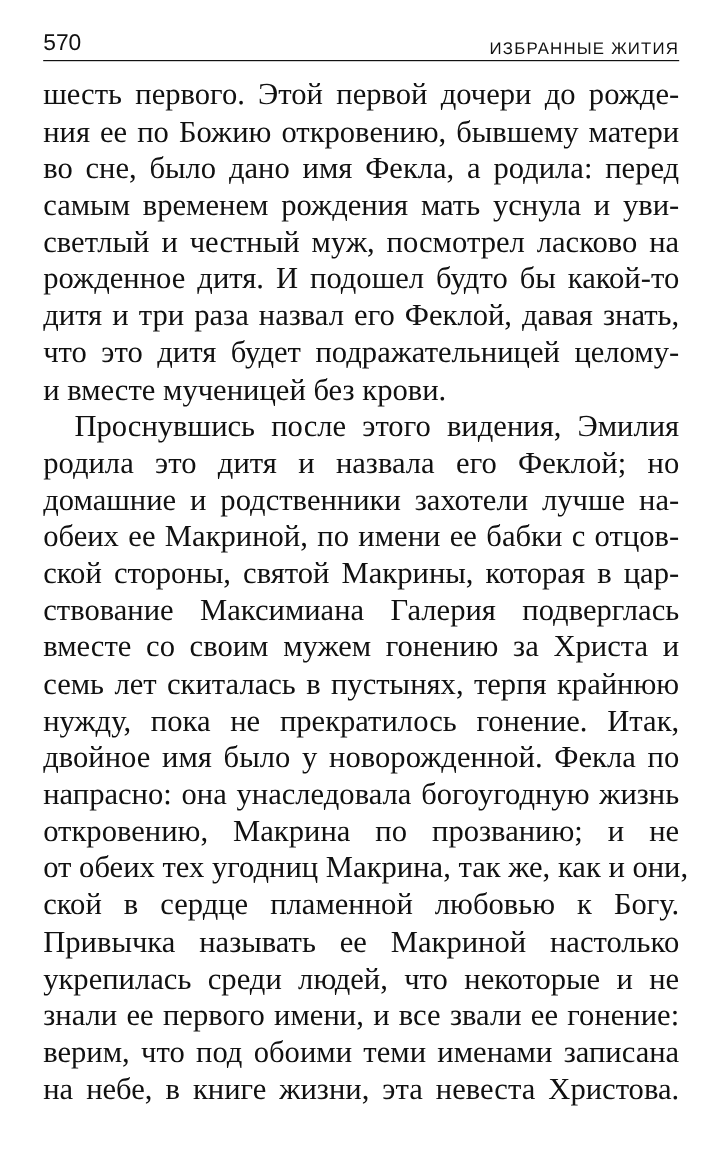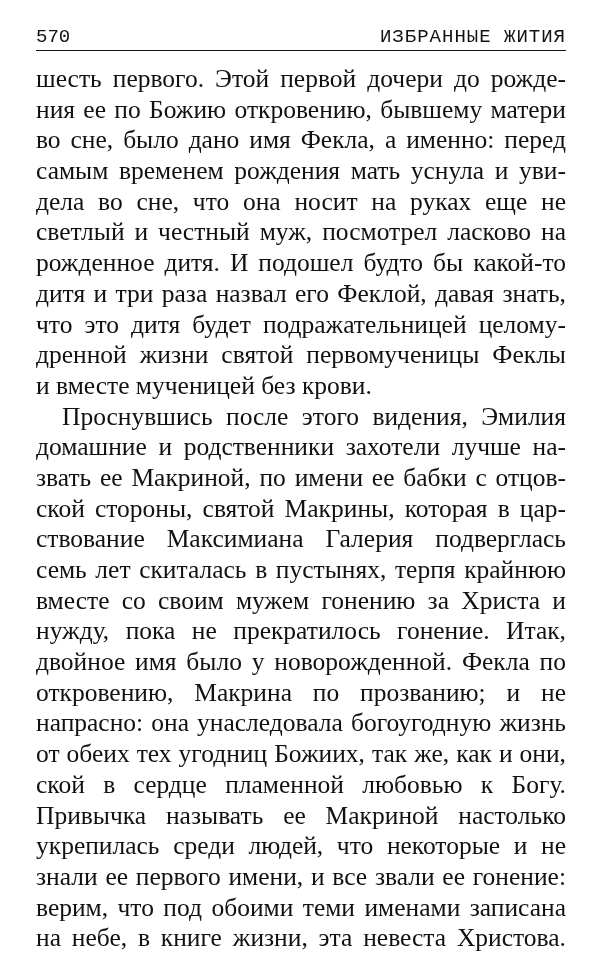--- a/index.html
+++ b/index.html
@@ -7,7 +7,7 @@
     .page { position: absolute; left: 36px; top: 0; width: 530px; color: #111; }
     .running-head {
       position: absolute; left: 0; top: 22px; width: 530px; height: 26px;
-      font-family: Liberation Mono, monospace; font-size: 19px;
+      font-family: Liberation Sans, sans-serif; font-size: 19px;
       display: flex; justify-content: space-between; align-items: flex-end;
     }
     .running-head .title { letter-spacing: 1px; font-size: 19px; }

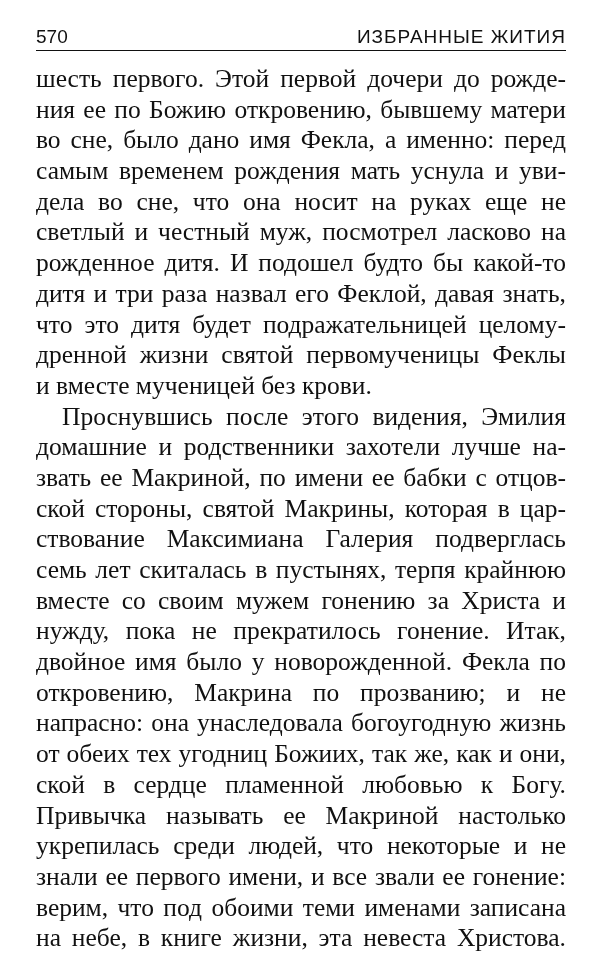--- a/index.html
+++ b/index.html
@@ -10,7 +10,7 @@
       font-family: Liberation Sans, sans-serif; font-size: 19px;
       display: flex; justify-content: space-between; align-items: flex-end;
     }
-    .running-head .title { letter-spacing: 1px; font-size: 19px; }
+    .running-head .title { letter-spacing: 1px; font-size: 14px; }
     .rule { position: absolute; left: 0; top: 50px; width: 530px; height: 0; border-top: 1.5px solid #111; }
     .body-text {
       position: absolute; left: 0; top: 64px; width: 530px;

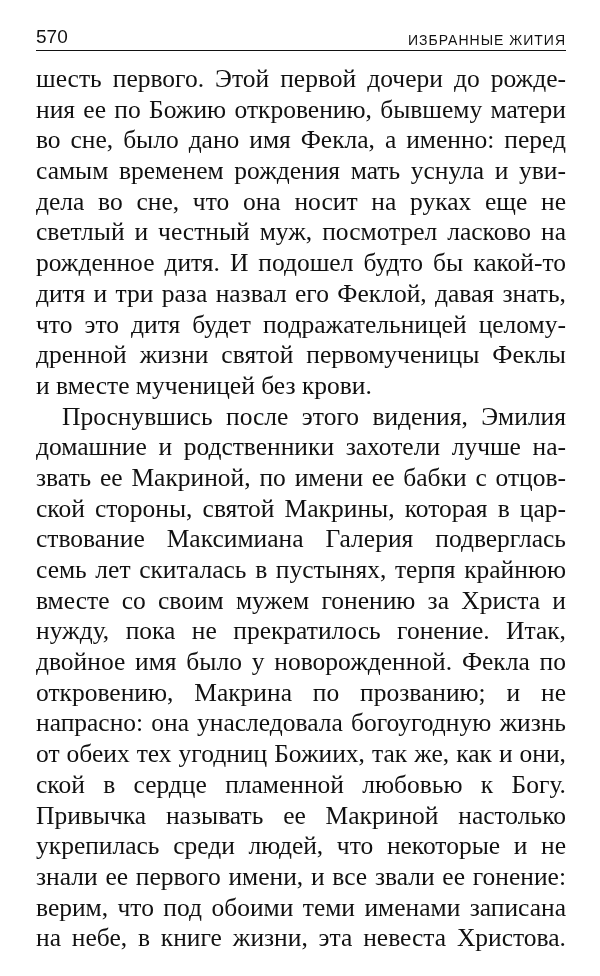--- a/index.html
+++ b/index.html
@@ -34,7 +34,7 @@
     <div>
       <span class="line">шесть первого. Этой первой дочери до рожде-</span>
       <span class="line">ния ее по Божию откровению, бывшему матери</span>
-      <span class="line">во сне, было дано имя Фекла, а именно: перед</span>
+      <span class="line">во сне, было дано имя Фекла, а родила: перед</span>
       <span class="line">самым временем рождения мать уснула и уви-</span>
       <span class="line">дела во сне, что она носит на руках еще не</span>
       <span class="line">светлый и честный муж, посмотрел ласково на</span>

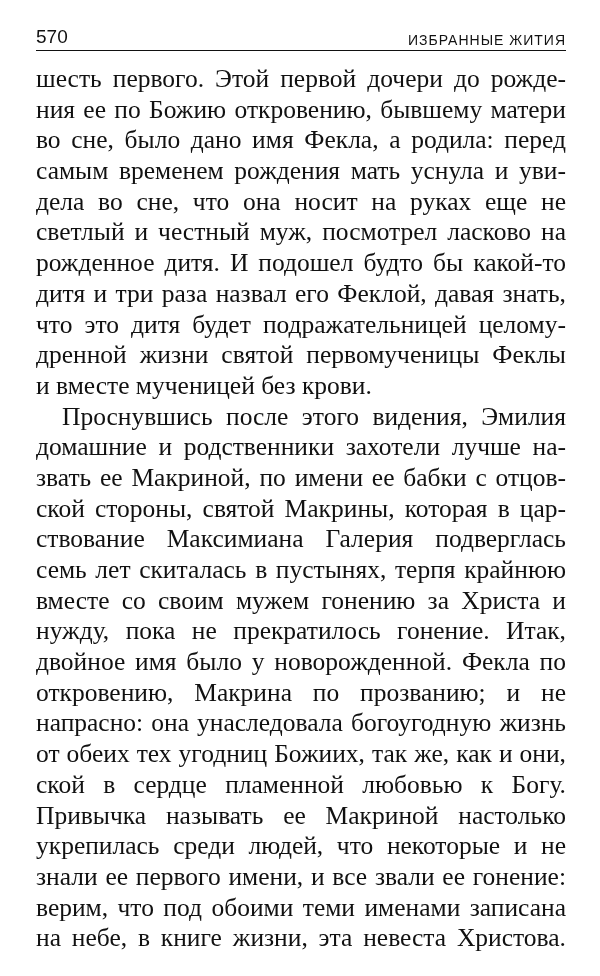--- a/index.html
+++ b/index.html
@@ -36,7 +36,6 @@
       <span class="line">ния ее по Божию откровению, бывшему матери</span>
       <span class="line">во сне, было дано имя Фекла, а родила: перед</span>
       <span class="line">самым временем рождения мать уснула и уви-</span>
-      <span class="line">дела во сне, что она носит на руках еще не</span>
       <span class="line">светлый и честный муж, посмотрел ласково на</span>
       <span class="line">рожденное дитя. И подошел будто бы какой-то</span>
       <span class="line">дитя и три раза назвал его Феклой, давая знать,</span>

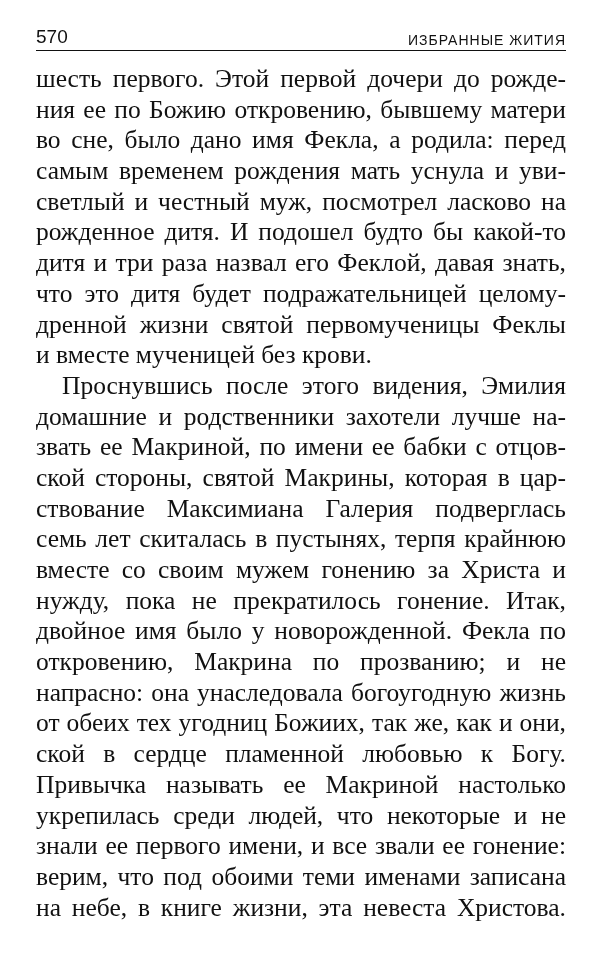--- a/index.html
+++ b/index.html
@@ -40,7 +40,6 @@
       <span class="line">рожденное дитя. И подошел будто бы какой-то</span>
       <span class="line">дитя и три раза назвал его Феклой, давая знать,</span>
       <span class="line">что это дитя будет подражательницей целому-</span>
-      <span class="line">дренной жизни святой первомученицы Феклы</span>
       <span class="line last">и вместе мученицей без крови.</span>
     </div>
     <div>

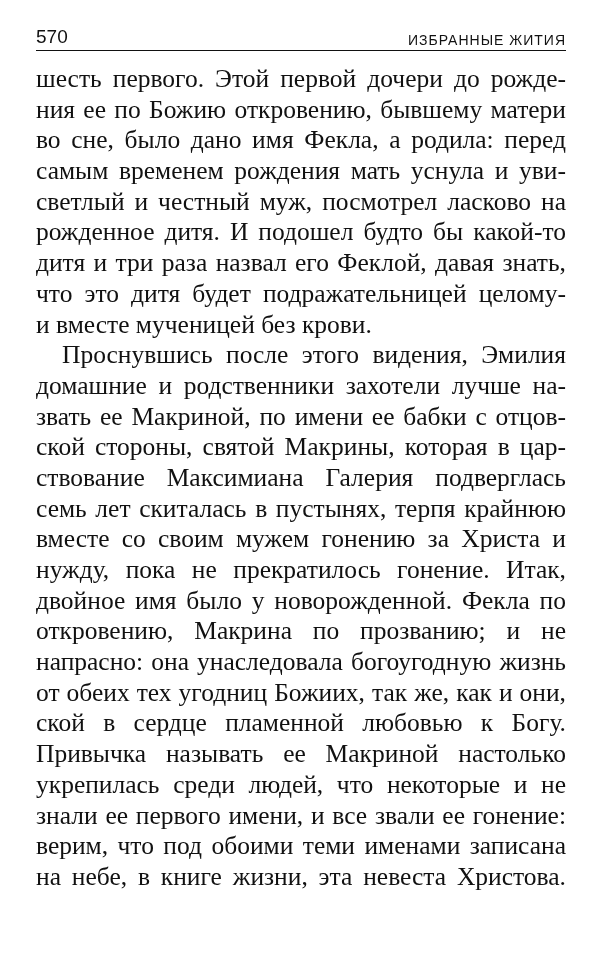--- a/index.html
+++ b/index.html
@@ -44,6 +44,7 @@
     </div>
     <div>
       <span class="line indent">Проснувшись после этого видения, Эмилия</span>
+      <span class="line">родила это дитя и назвала его Феклой; но</span>
       <span class="line">домашние и родственники захотели лучше на-</span>
       <span class="line">звать ее Макриной, по имени ее бабки с отцов-</span>
       <span class="line">ской стороны, святой Макрины, которая в цар-</span>

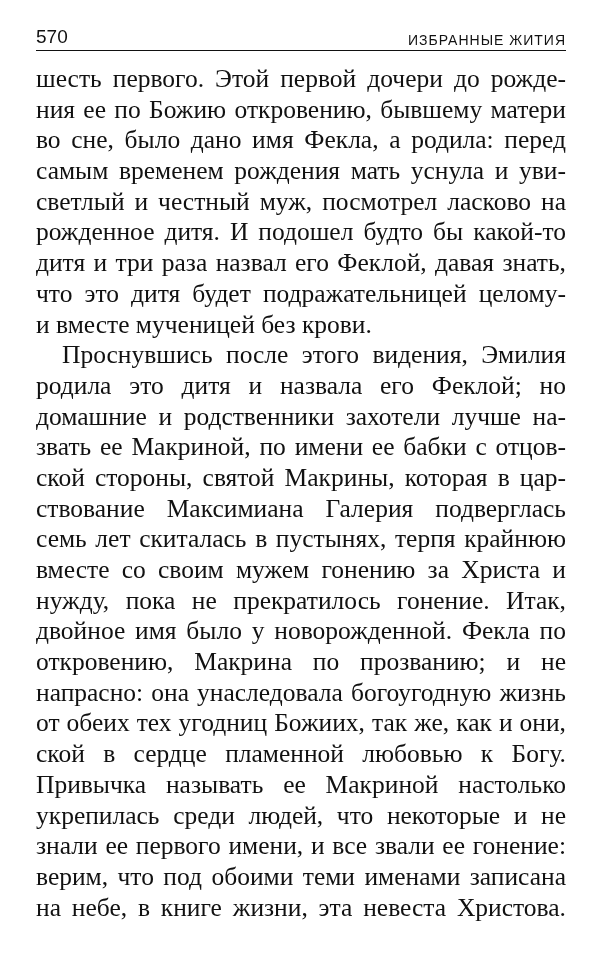--- a/index.html
+++ b/index.html
@@ -46,7 +46,7 @@
       <span class="line indent">Проснувшись после этого видения, Эмилия</span>
       <span class="line">родила это дитя и назвала его Феклой; но</span>
       <span class="line">домашние и родственники захотели лучше на-</span>
-      <span class="line">звать ее Макриной, по имени ее бабки с отцов-</span>
+      <span class="line">обеих ее Макриной, по имени ее бабки с отцов-</span>
       <span class="line">ской стороны, святой Макрины, которая в цар-</span>
       <span class="line">ствование Максимиана Галерия подверглась</span>
       <span class="line">семь лет скиталась в пустынях, терпя крайнюю</span>

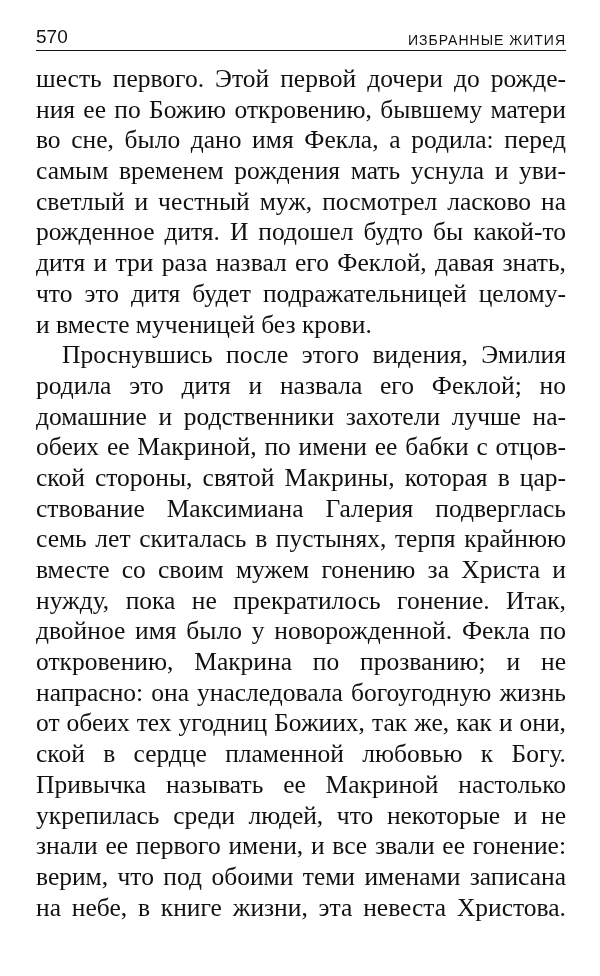--- a/index.html
+++ b/index.html
@@ -49,8 +49,8 @@
       <span class="line">обеих ее Макриной, по имени ее бабки с отцов-</span>
       <span class="line">ской стороны, святой Макрины, которая в цар-</span>
       <span class="line">ствование Максимиана Галерия подверглась</span>
+      <span class="line">вместе со своим мужем гонению за Христа и</span>
       <span class="line">семь лет скиталась в пустынях, терпя крайнюю</span>
-      <span class="line">вместе со своим мужем гонению за Христа и</span>
       <span class="line">нужду, пока не прекратилось гонение. Итак,</span>
       <span class="line">двойное имя было у новорожденной. Фекла по</span>
       <span class="line">откровению, Макрина по прозванию; и не</span>

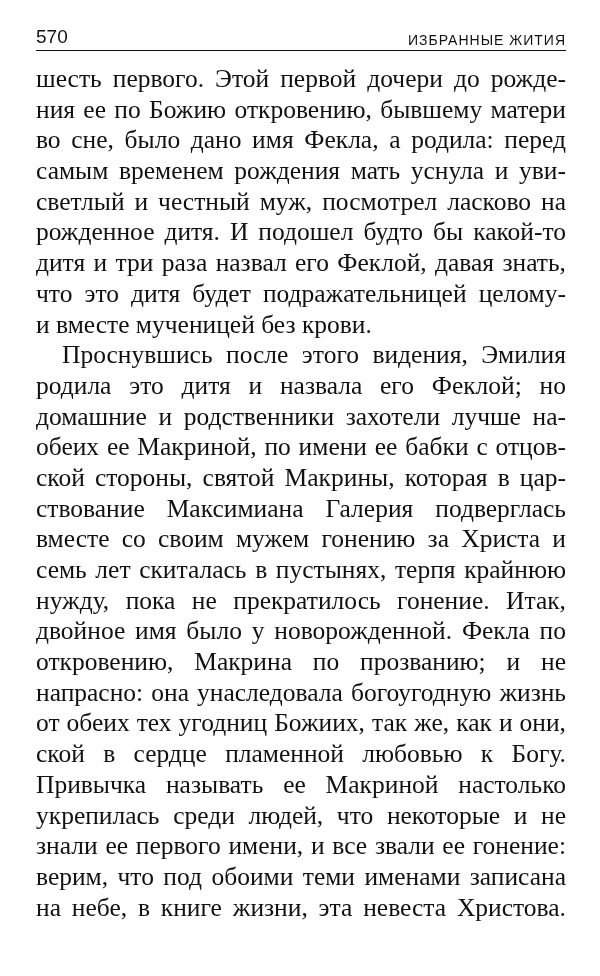--- a/index.html
+++ b/index.html
@@ -53,8 +53,8 @@
       <span class="line">семь лет скиталась в пустынях, терпя крайнюю</span>
       <span class="line">нужду, пока не прекратилось гонение. Итак,</span>
       <span class="line">двойное имя было у новорожденной. Фекла по</span>
+      <span class="line">напрасно: она унаследовала богоугодную жизнь</span>
       <span class="line">откровению, Макрина по прозванию; и не</span>
-      <span class="line">напрасно: она унаследовала богоугодную жизнь</span>
       <span class="line">от обеих тех угодниц Божиих, так же, как и они,</span>
       <span class="line">ской в сердце пламенной любовью к Богу.</span>
       <span class="line">Привычка называть ее Макриной настолько</span>

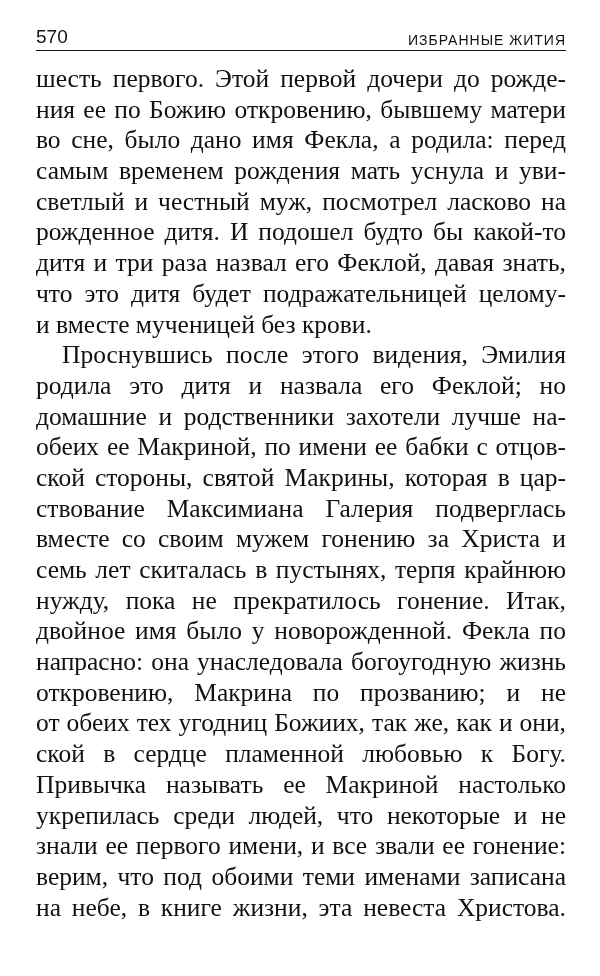--- a/index.html
+++ b/index.html
@@ -55,7 +55,7 @@
       <span class="line">двойное имя было у новорожденной. Фекла по</span>
       <span class="line">напрасно: она унаследовала богоугодную жизнь</span>
       <span class="line">откровению, Макрина по прозванию; и не</span>
-      <span class="line">от обеих тех угодниц Божиих, так же, как и они,</span>
+      <span class="line">от обеих тех угодниц Макрина, так же, как и они,</span>
       <span class="line">ской в сердце пламенной любовью к Богу.</span>
       <span class="line">Привычка называть ее Макриной настолько</span>
       <span class="line">укрепилась среди людей, что некоторые и не</span>

